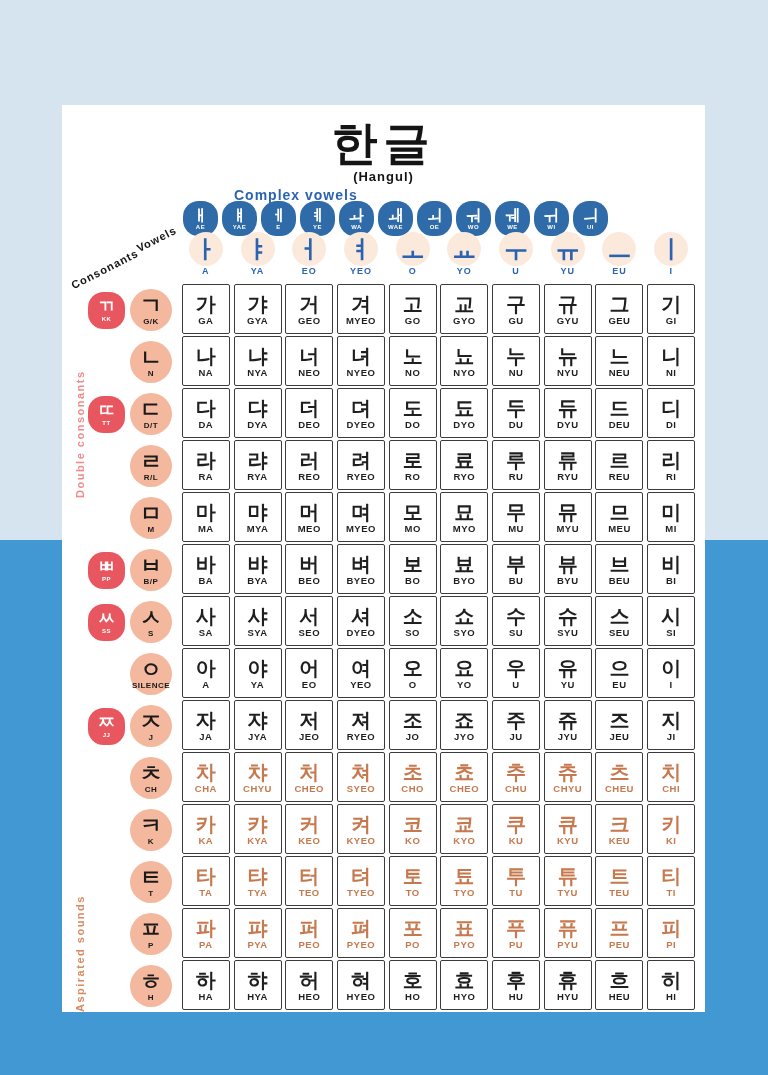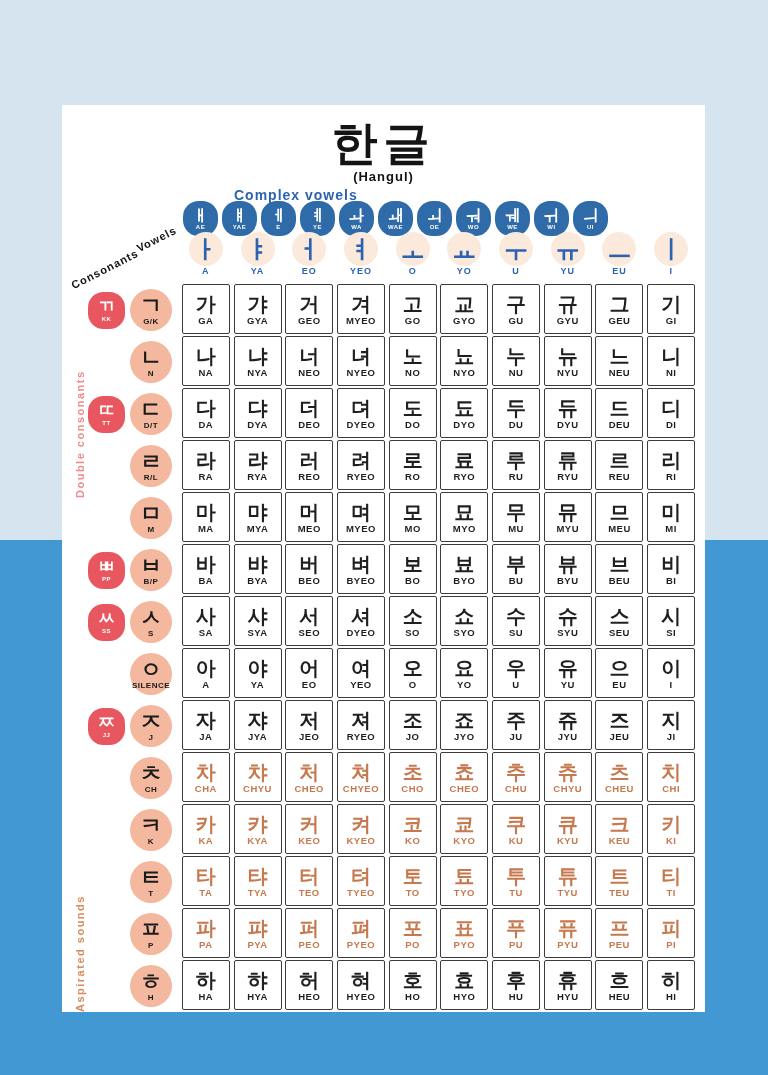--- a/index.html
+++ b/index.html
@@ -674,7 +674,7 @@
   </div>
         <div class="cell row-orange" style="color: rgb(198, 121, 78);">
     <span class="cell-hangul">쳐</span>
-    <span class="cell-roman">CHYEO</span>
+    <span class="cell-roman">SYEO</span>
   </div>
         <div class="cell row-orange" style="color: rgb(198, 121, 78);">
     <span class="cell-hangul">초</span>

